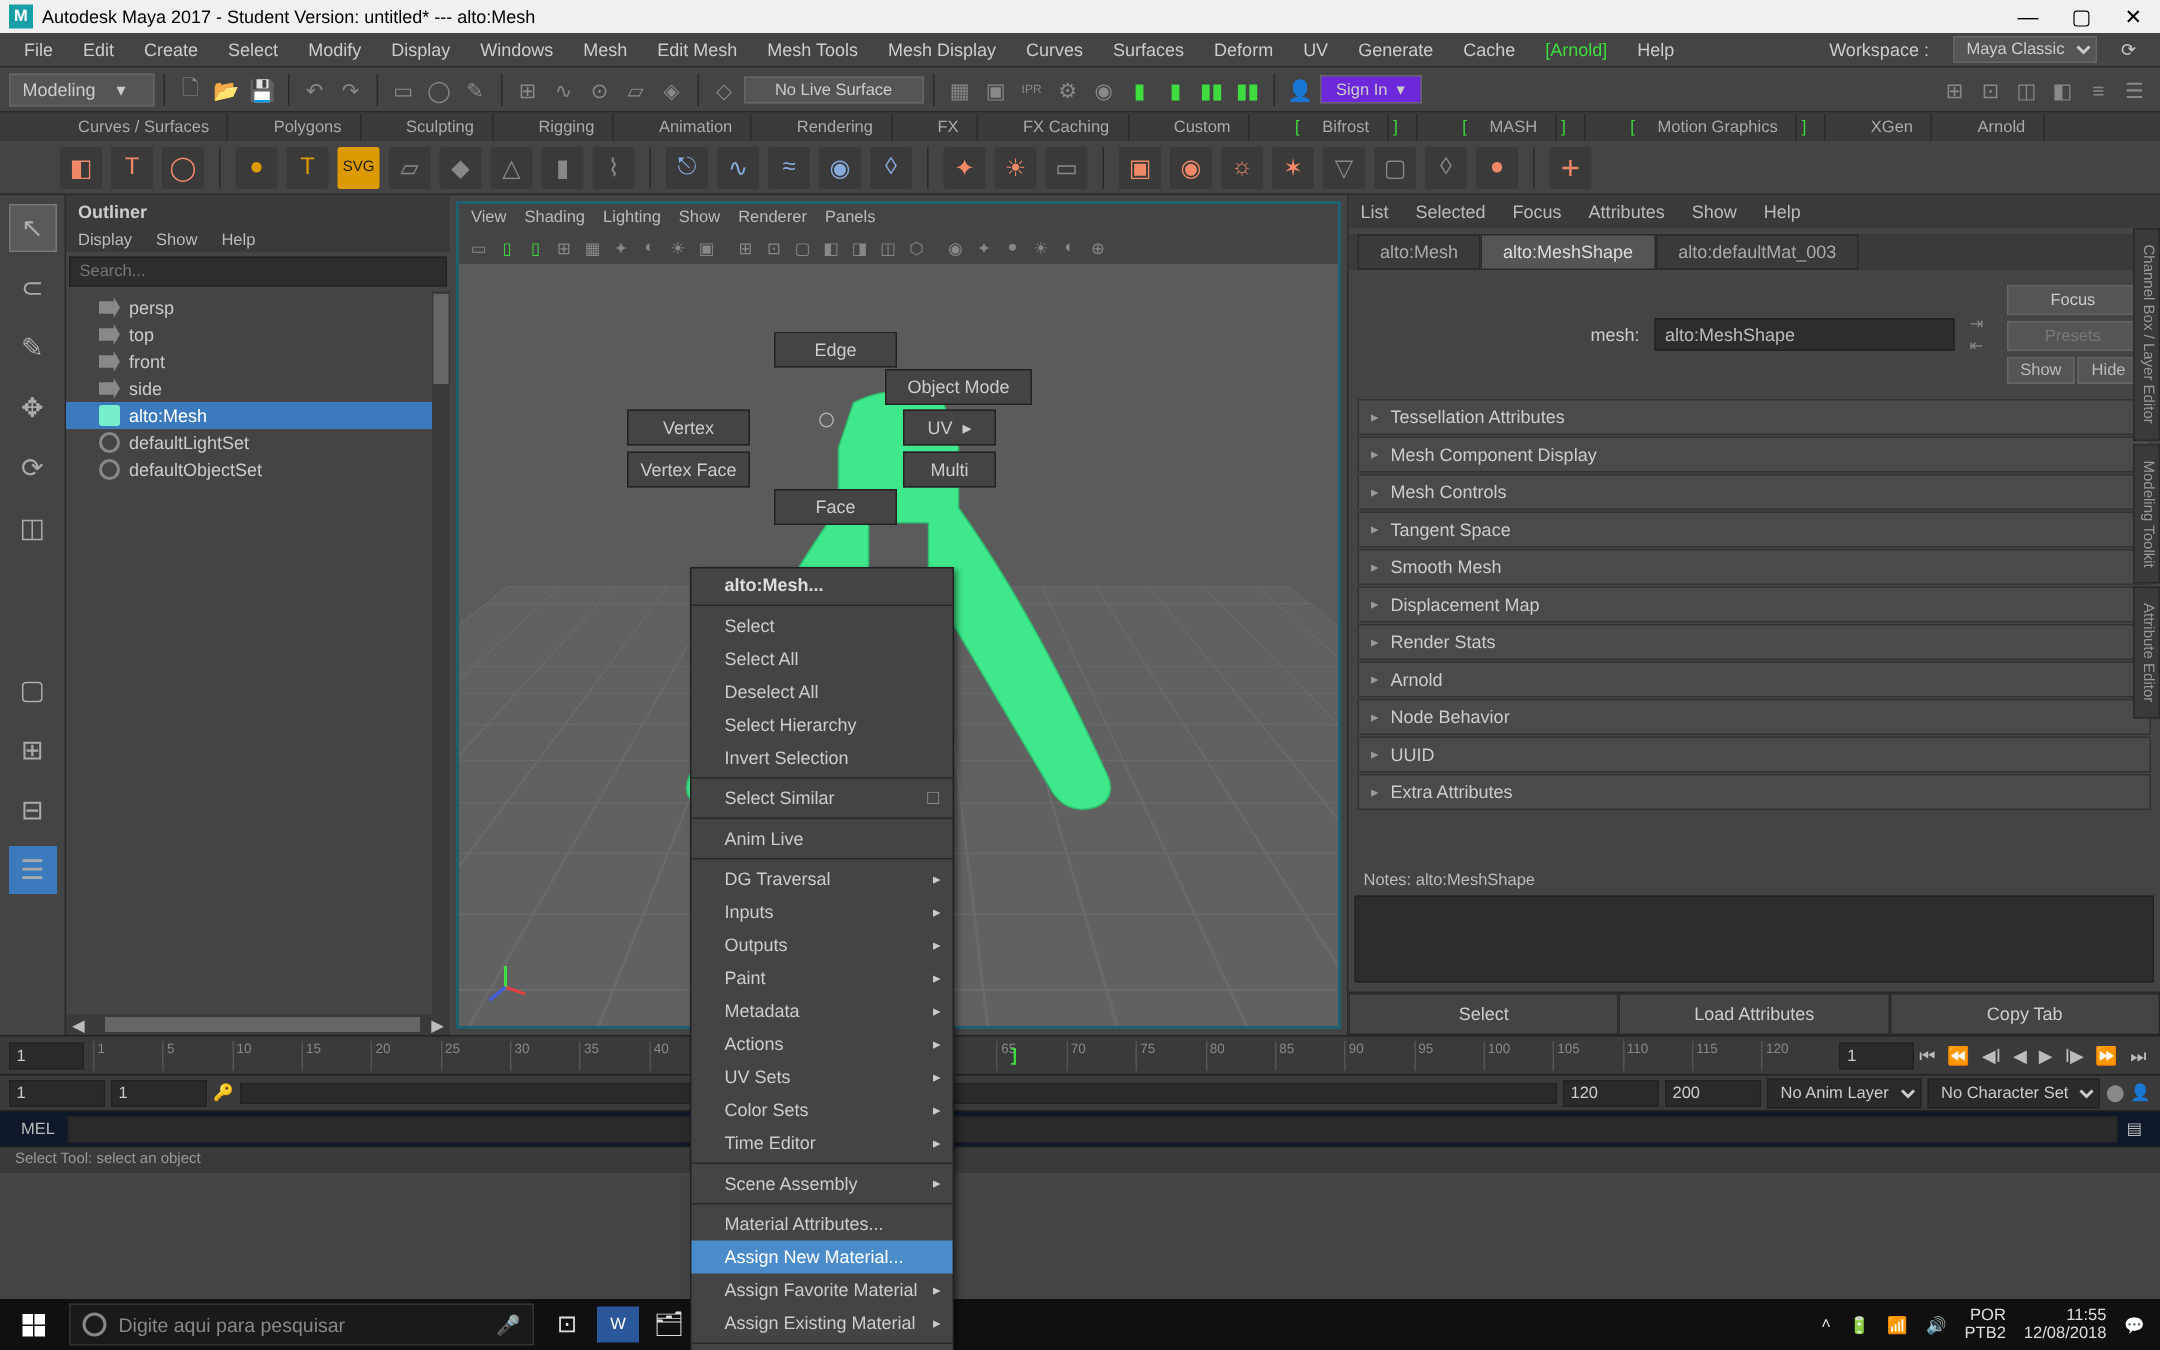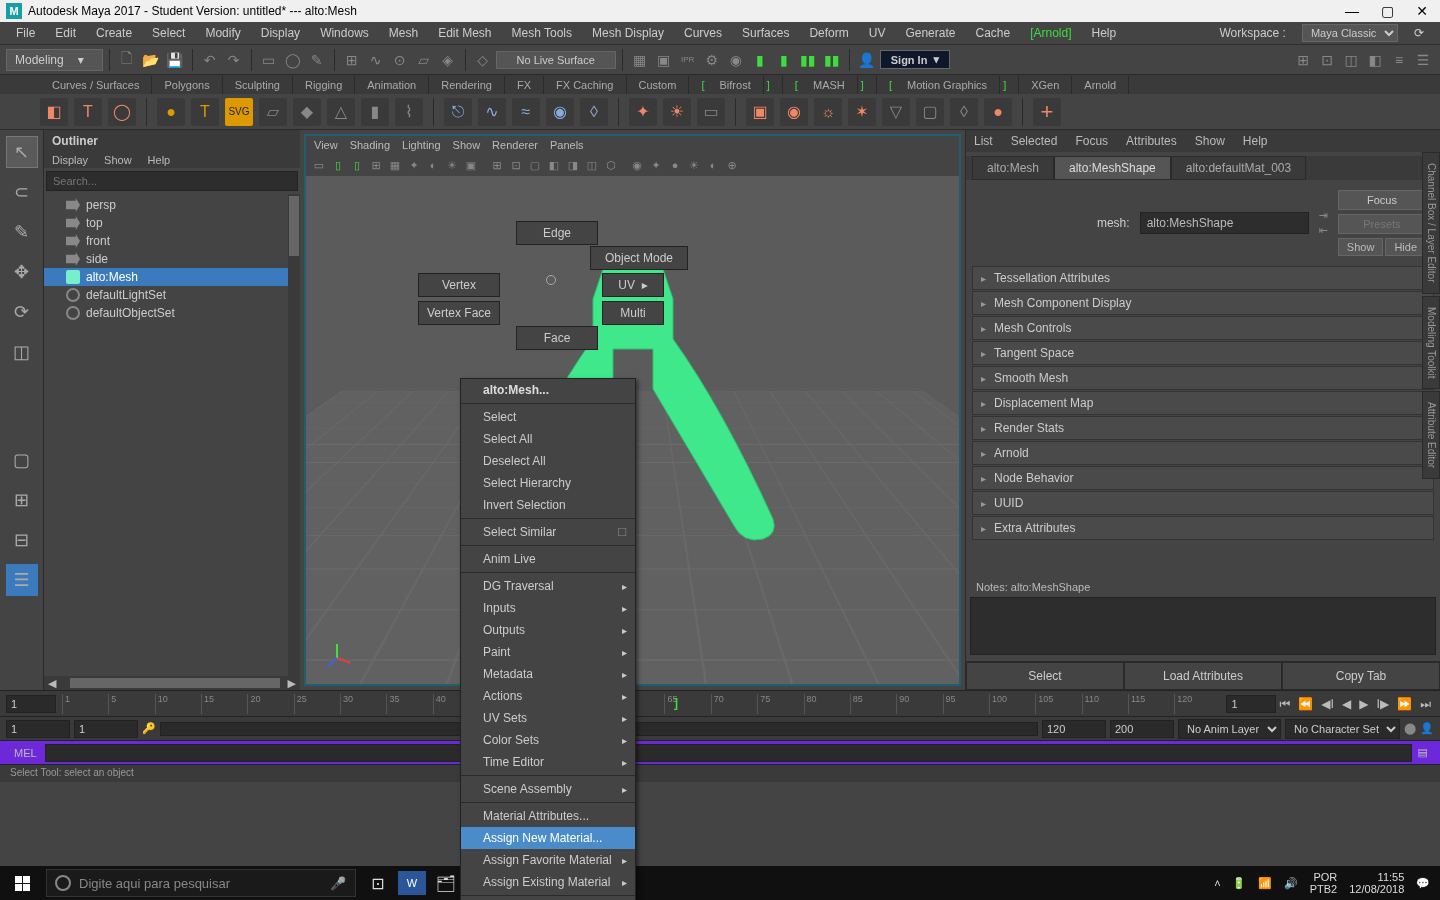--- a/index.html
+++ b/index.html
@@ -21,7 +21,7 @@
 .icon-btn { width:22px; height:22px; background:#444; display:flex; align-items:center; justify-content:center; color:#888; font-size:14px; }
 .sep { width:1px; height:22px; background:#2a2a2a; margin:0 4px; }
 .nl-surf { background:#555; border:1px solid #666; color:#ccc; padding:2px 8px; font-size:11px; width:120px; text-align:center;}
-.signin { background:#0f172a; border:1px solid #666; color:#ccc; padding:2px 10px; display:flex; align-items:center; gap:6px;font-weight:bold;}
+.signin { background:#6d28d9; border:1px solid #666; color:#ccc; padding:2px 10px; display:flex; align-items:center; gap:6px;}
 
 .shelf-tabs { height:20px; background:#3a3a3a; display:flex; align-items:flex-end; padding:0 6px 0 40px; gap:0; border-top:1px solid #2a2a2a;}
 .shelf-tabs span { padding:3px 12px; color:#aaa; font-size:11px; border-right:1px solid #2a2a2a; }

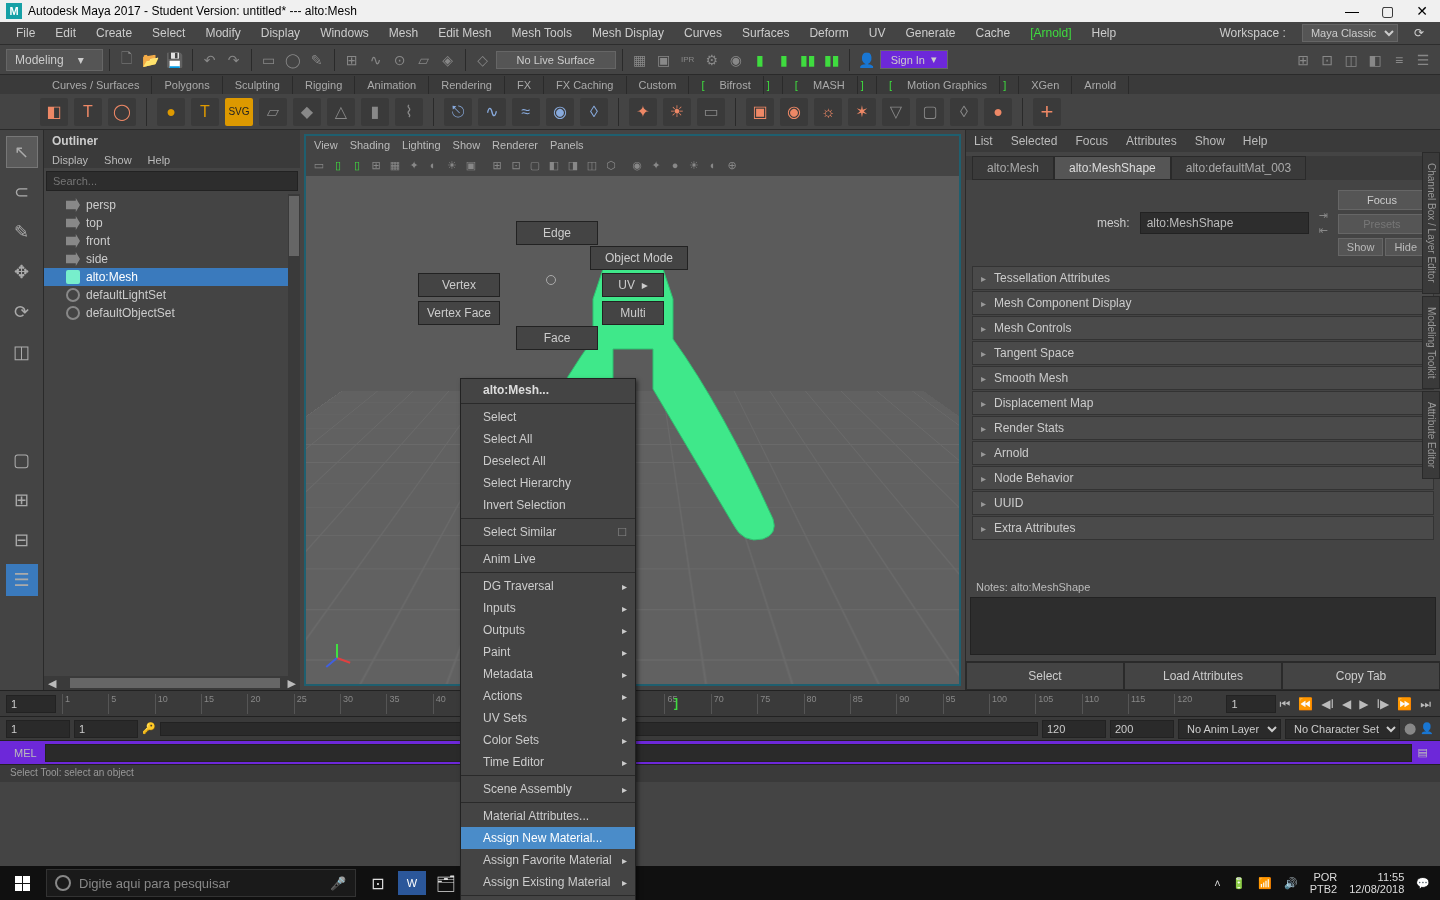--- a/index.html
+++ b/index.html
@@ -23,7 +23,7 @@
 .nl-surf { background:#555; border:1px solid #666; color:#ccc; padding:2px 8px; font-size:11px; width:120px; text-align:center;}
 .signin { background:#6d28d9; border:1px solid #666; color:#ccc; padding:2px 10px; display:flex; align-items:center; gap:6px;}
 
-.shelf-tabs { height:20px; background:#3a3a3a; display:flex; align-items:flex-end; padding:0 6px 0 40px; gap:0; border-top:1px solid #2a2a2a;}
+.shelf-tabs { height:20px; background:#3a3a3a; display:flex; align-items:flex-end; padding:0 6px 0 40px; gap:18px; border-top:1px solid #2a2a2a;}
 .shelf-tabs span { padding:3px 12px; color:#aaa; font-size:11px; border-right:1px solid #2a2a2a; }
 .shelf-tabs .br { color:#3fdc3f; }
 

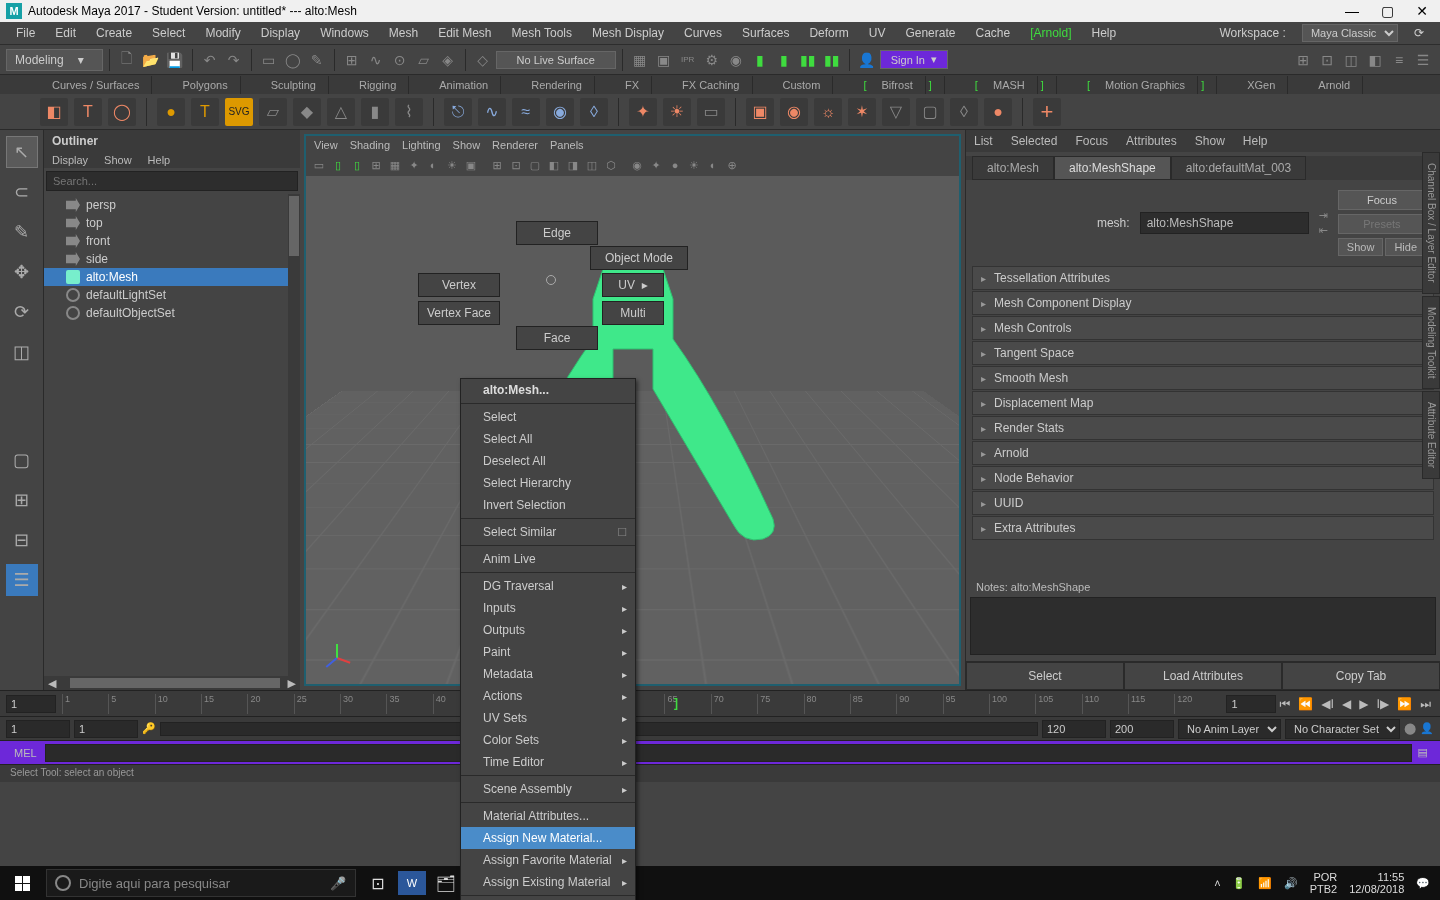--- a/index.html
+++ b/index.html
@@ -84,7 +84,7 @@
 .ctx .arrow::after { content:"▸"; position:absolute; right:8px; font-size:10px;}
 .ctx .chk::after { content:"☐"; position:absolute; right:8px; font-size:11px; color:#888;}
 
-.ae { width:475px; background:#444; border-left:1px solid #2a2a2a; display:flex; flex-direction:column; }
+.ae { width:542px; background:#444; border-left:1px solid #2a2a2a; display:flex; flex-direction:column; }
 .ae-menu { background:#3a3a3a; padding:4px 8px; display:flex; gap:18px; color:#bbb; font-size:12px;}
 .ae-tabs { background:#3a3a3a; display:flex; gap:0; padding:0 6px; margin-top:4px;}
 .ae-tabs span { padding:4px 14px; color:#aaa; font-size:12px; background:#3a3a3a; border:1px solid #2a2a2a;}

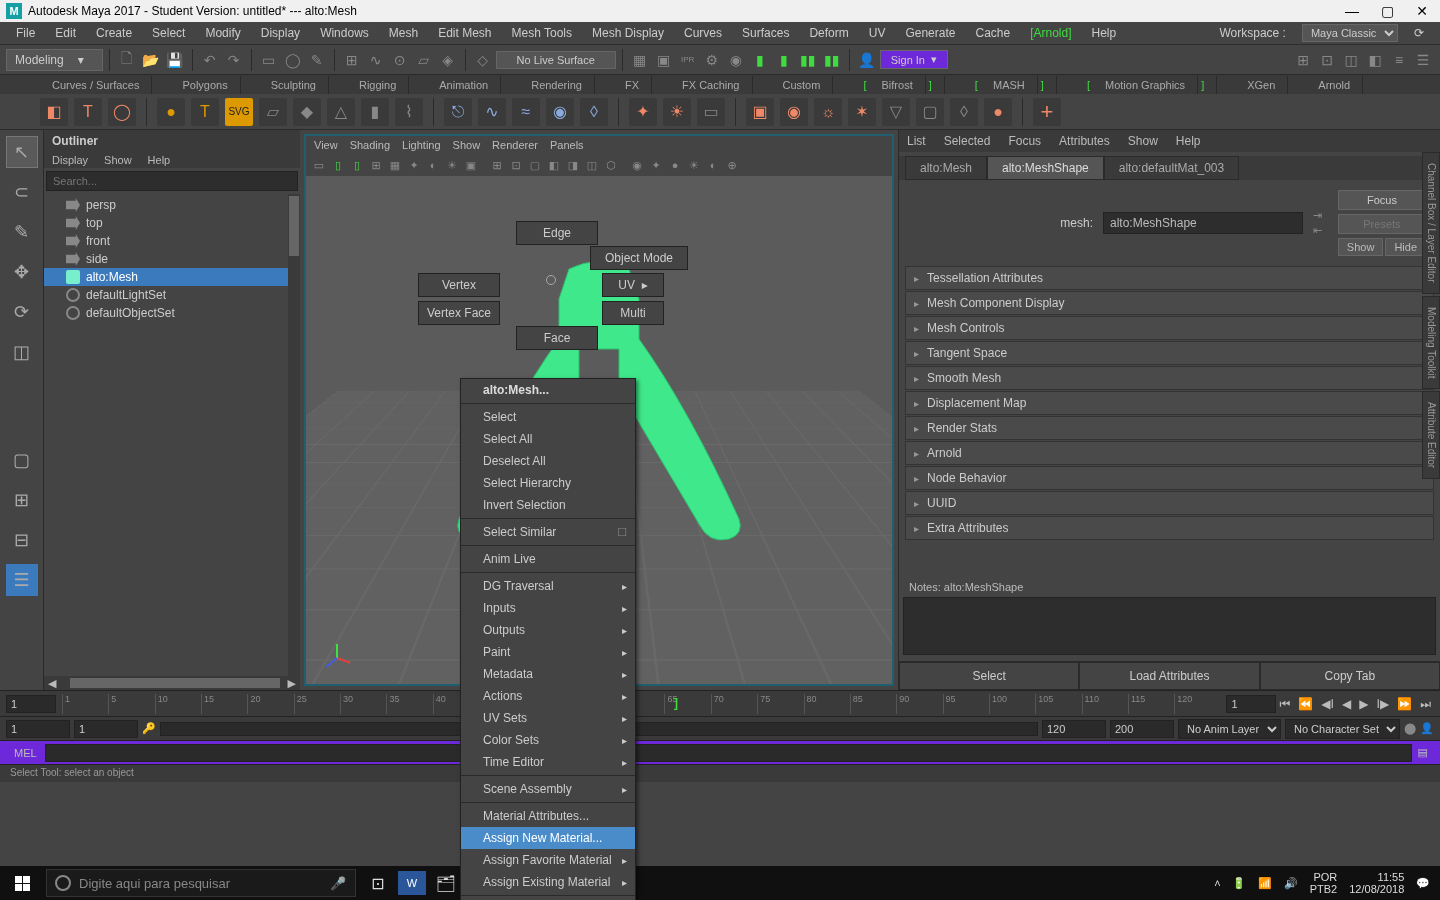--- a/index.html
+++ b/index.html
@@ -121,7 +121,7 @@
 .range-row .bar { flex:1; height:14px; background:#2a2a2a; border:1px solid #222;}
 .range-row select { background:#2a2a2a; border:1px solid #222; color:#ccc; font-size:11px; padding:2px 4px;}
 
-.mel-row { height:24px; background:#6d28d9; display:flex; align-items:center; padding:0 6px; border-top:1px solid #222;}
+.mel-row { height:24px; background:#0f172a; display:flex; align-items:center; padding:0 6px; border-top:1px solid #222;}
 .mel-row .lbl { color:#bbb; font-size:11px; padding:0 8px;}
 .mel-row .inp { flex:1; height:18px; background:#2a2a2a; border:1px solid #222;}
 .hint-row { height:18px; background:#3a3a3a; padding:2px 10px; color:#999; font-size:10px; border-top:1px solid #222;}

